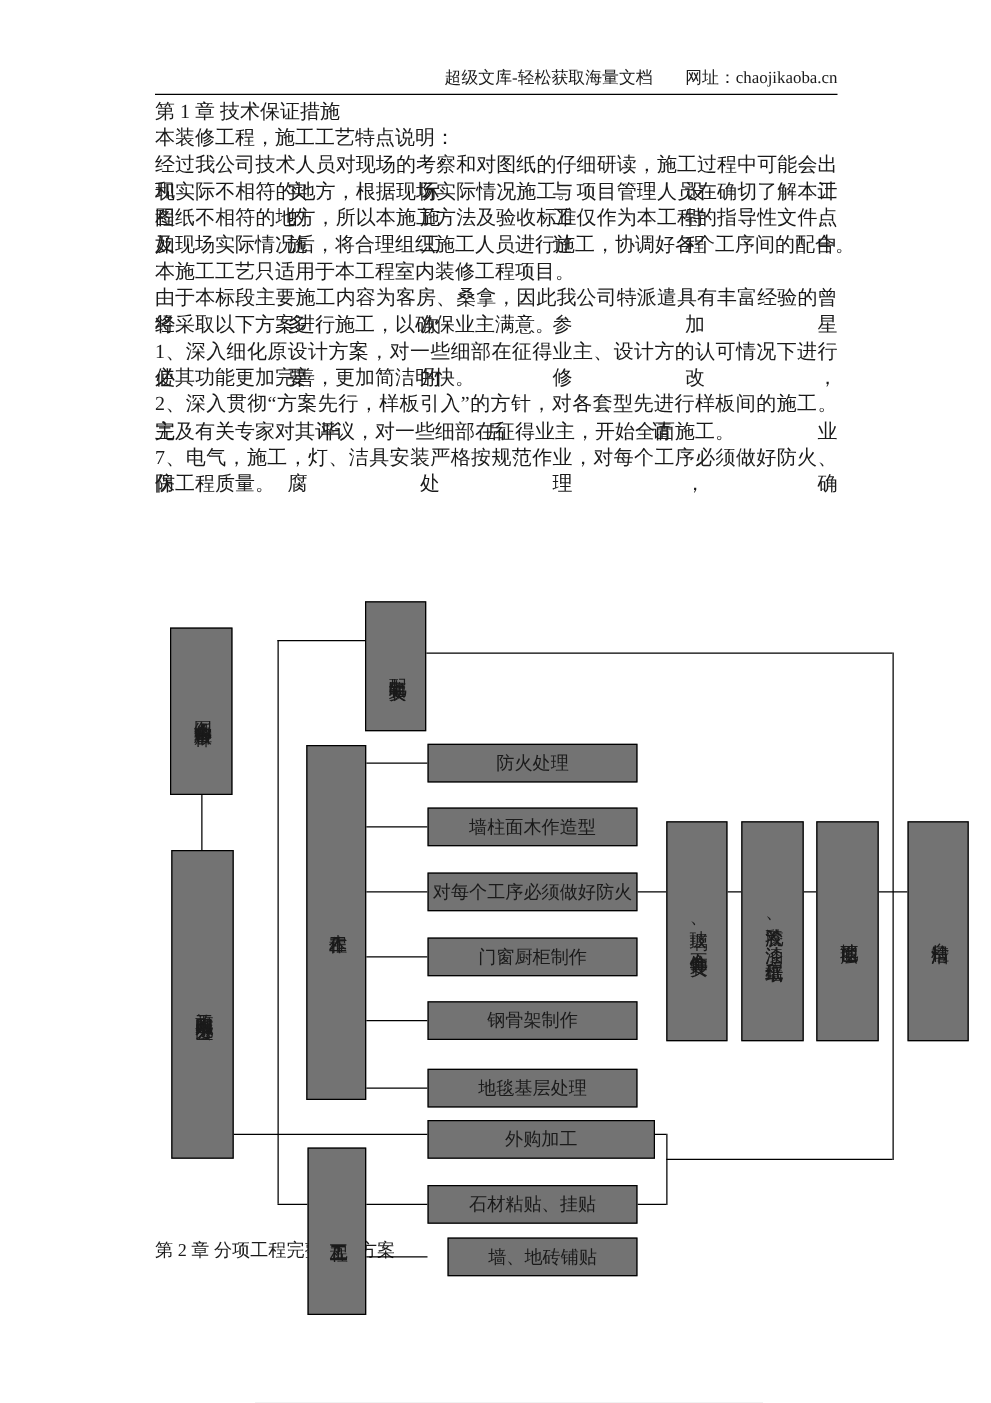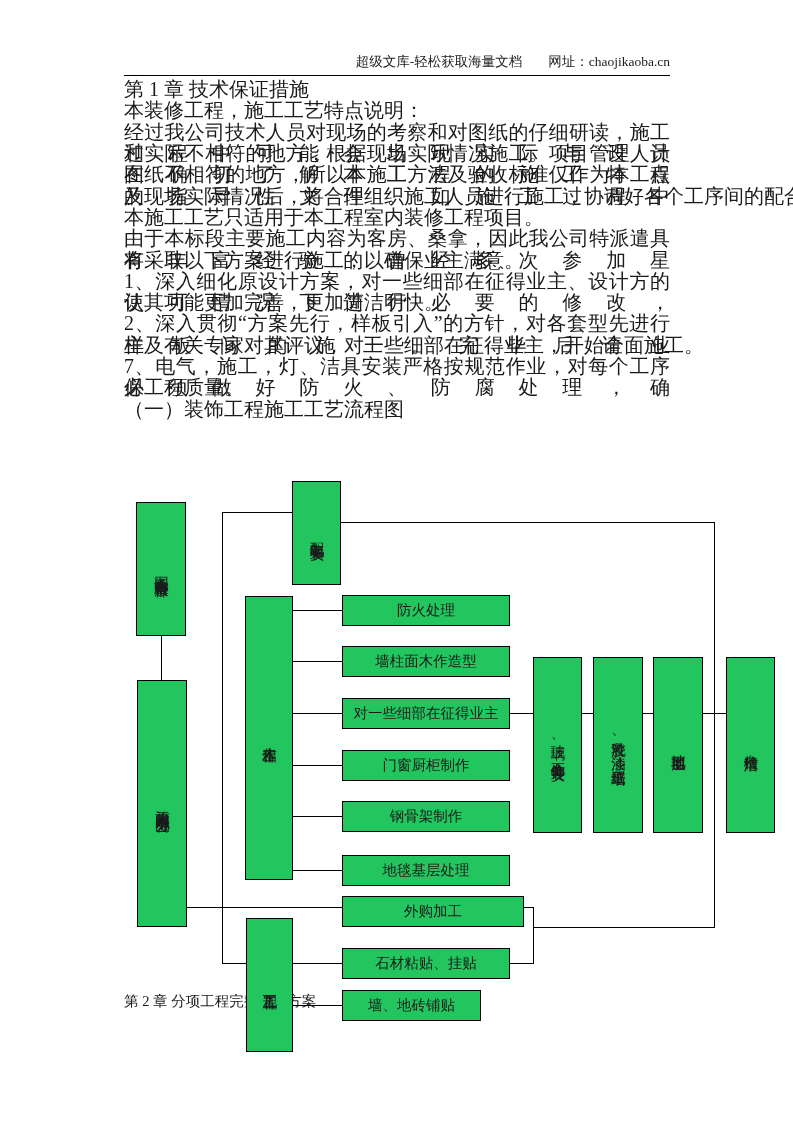--- a/index.html
+++ b/index.html
@@ -25,7 +25,7 @@
   
   .body-text{
     position:absolute;left:124px;top:79px;width:546px;
-    font-size:20px;
+    font-size:16px;
   }
   .bline{
     height:21.32px;line-height:21.32px;white-space:nowrap;

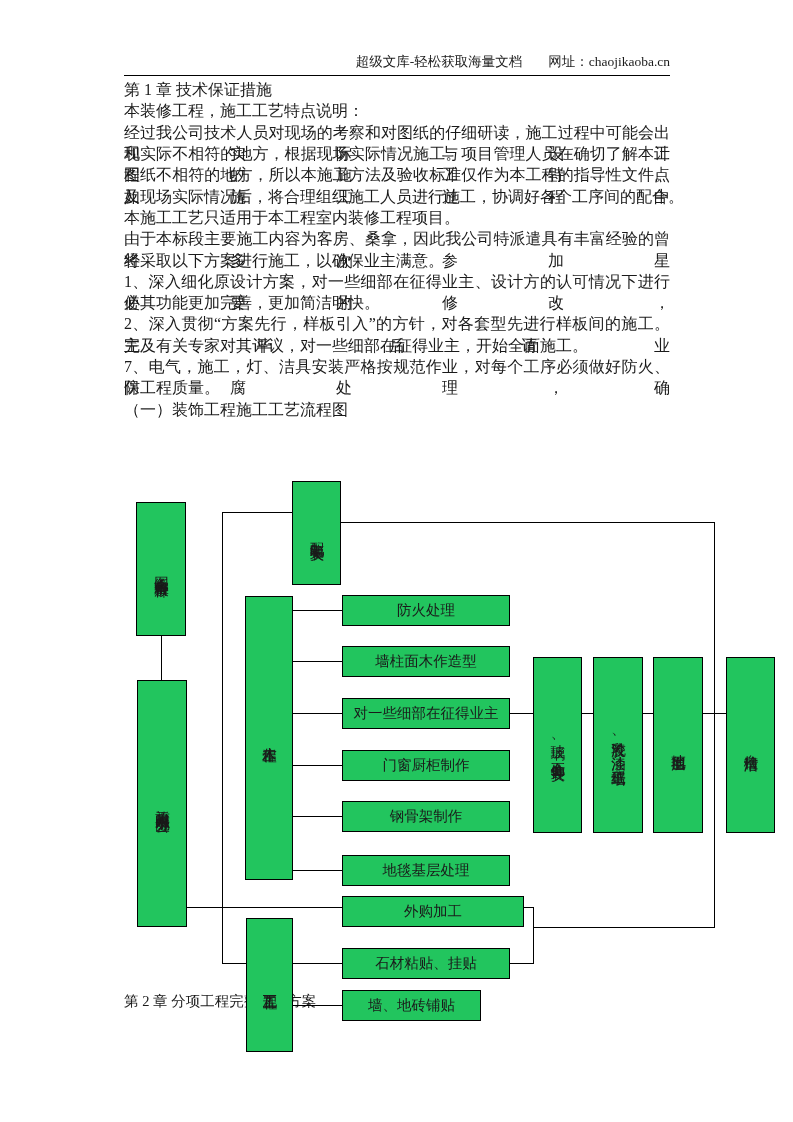--- a/index.html
+++ b/index.html
@@ -79,7 +79,6 @@
     <div class="bline">主及有关专家对其评议，对一些细部在征得业主，开始全面施工。</div>
     <div class="bline fill">7、电气，施工，灯、洁具安装严格按规范作业，对每个工序必须做好防火、防腐处理，确</div>
     <div class="bline">保工程质量。</div>
-    <div class="bline">（一）装饰工程施工工艺流程图</div>
   </div>
 
   <div class="ch2">第 2 章  分项工程完整施工方案</div>

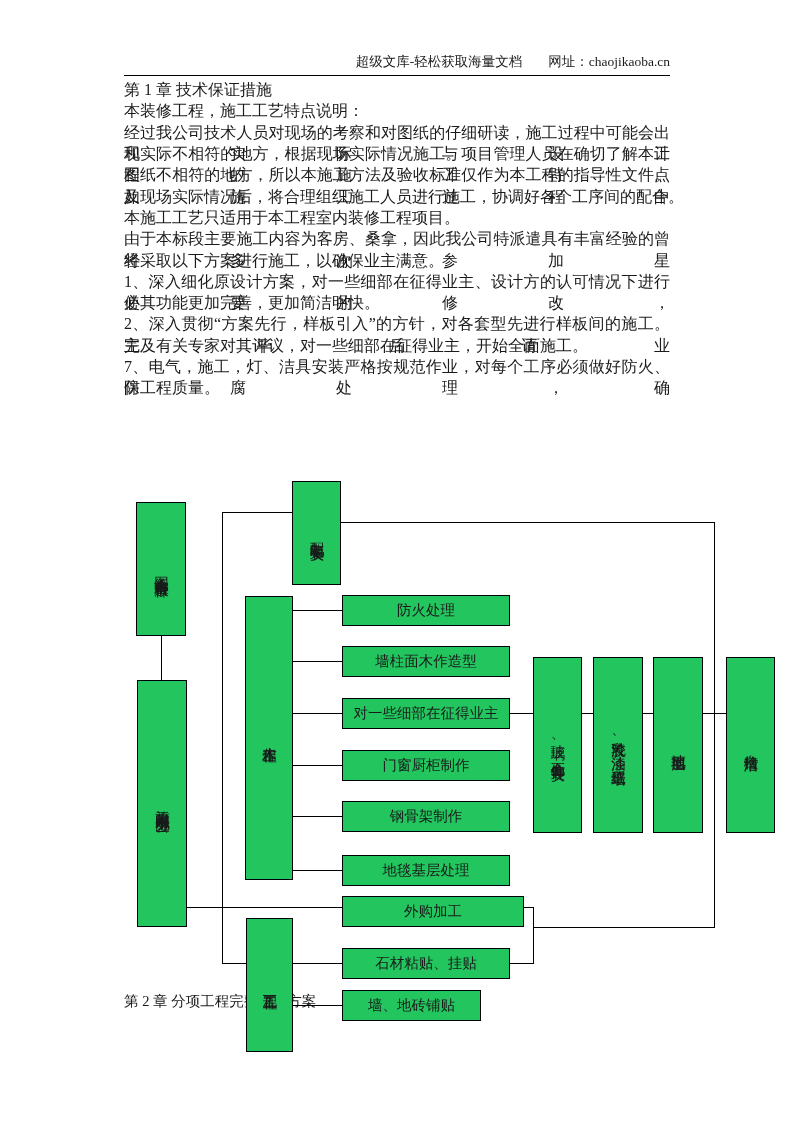--- a/index.html
+++ b/index.html
@@ -42,7 +42,7 @@
   
   .flow{position:absolute;left:0;top:0;width:793px;height:1122px;z-index:1;pointer-events:none;}
   .fbox{
-    position:absolute;background:#22c55e;border:1px solid #000;
+    position:absolute;background:#737373;border:1px solid #000;
     box-sizing:border-box;
     display:flex;align-items:center;justify-content:center;
     font-size:14.5px;color:#1a1a1a;

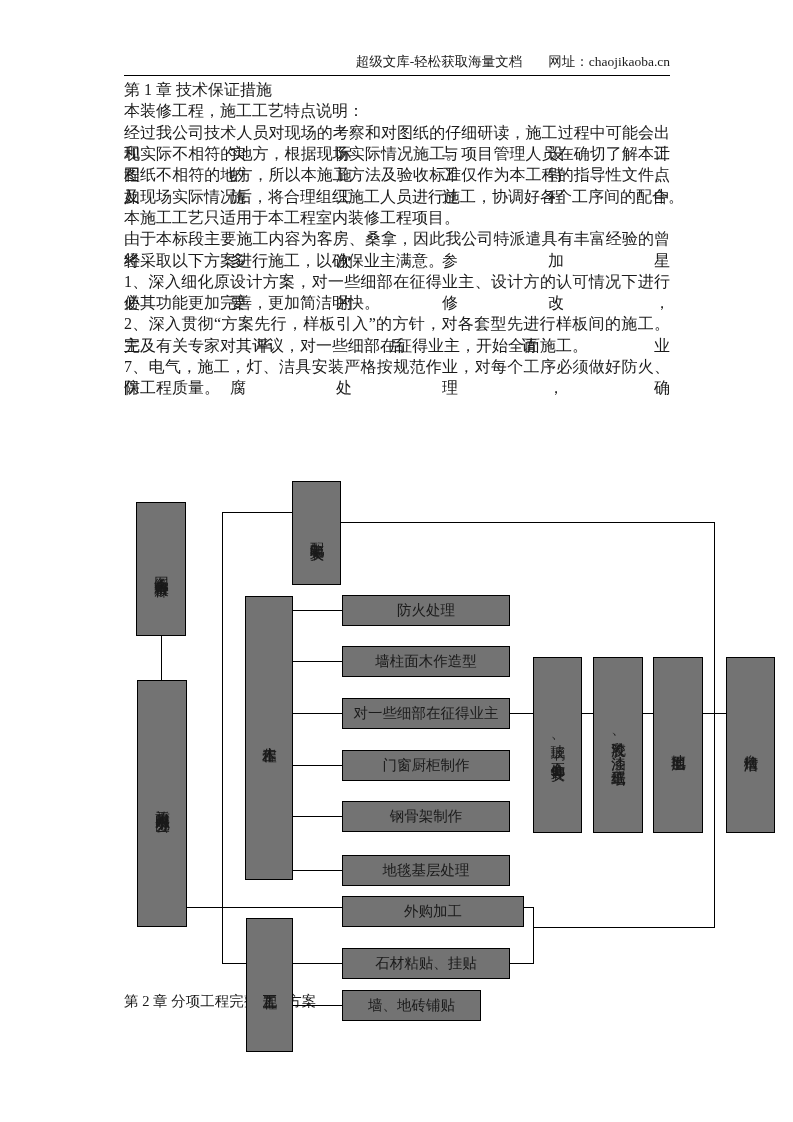--- a/index.html
+++ b/index.html
@@ -117,7 +117,7 @@
 
     <div class="fbox" style="left:342px;top:595px;width:168px;height:31px">防火处理</div>
     <div class="fbox" style="left:342px;top:646px;width:168px;height:31px">墙柱面木作造型</div>
-    <div class="fbox" style="left:342px;top:698px;width:168px;height:31px">对一些细部在征得业主</div>
+    <div class="fbox" style="left:342px;top:698px;width:168px;height:31px">对每个工序必须做好防火</div>
     <div class="fbox" style="left:342px;top:750px;width:168px;height:31px">门窗厨柜制作</div>
     <div class="fbox" style="left:342px;top:801px;width:168px;height:31px">钢骨架制作</div>
     <div class="fbox" style="left:342px;top:855px;width:168px;height:31px">地毯基层处理</div>

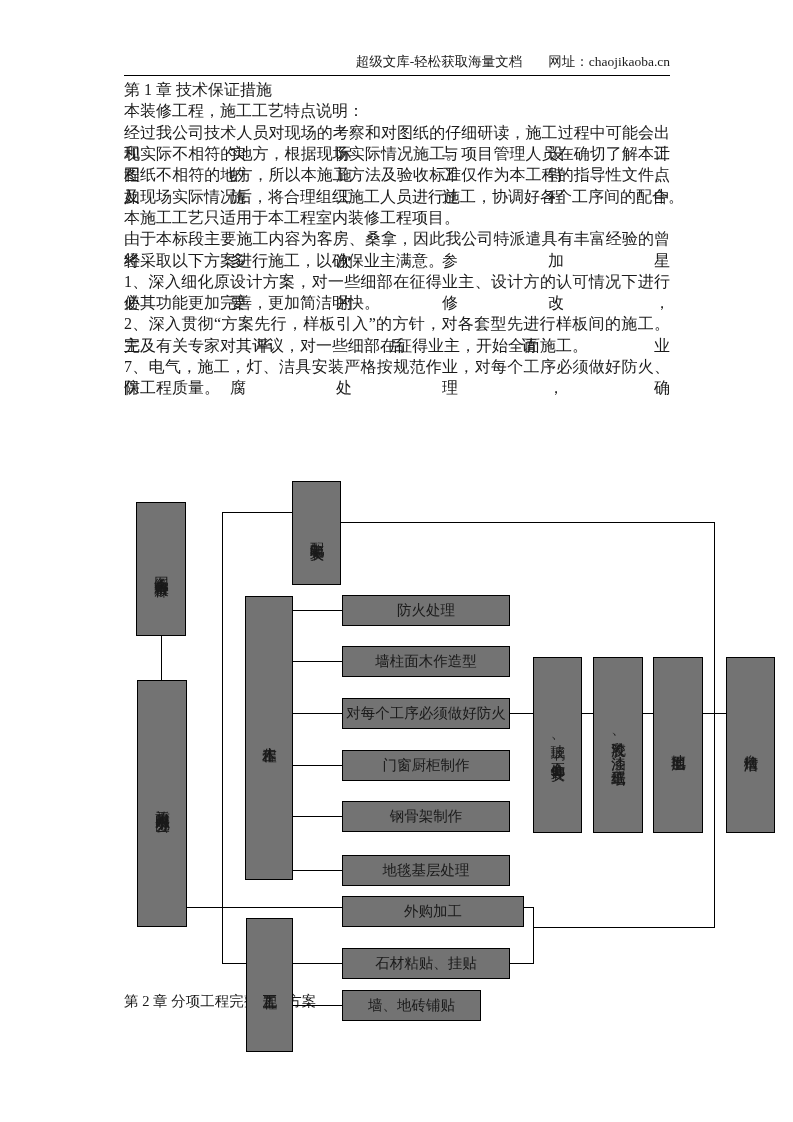--- a/index.html
+++ b/index.html
@@ -123,7 +123,7 @@
     <div class="fbox" style="left:342px;top:855px;width:168px;height:31px">地毯基层处理</div>
     <div class="fbox" style="left:342px;top:896px;width:182px;height:31px">外购加工</div>
     <div class="fbox" style="left:342px;top:948px;width:168px;height:31px">石材粘贴、挂贴</div>
-    <div class="fbox" style="left:342px;top:990px;width:139px;height:31px">墙、地砖铺贴</div>
+    <div class="fbox" style="left:358px;top:990px;width:152px;height:31px">墙、地砖铺贴</div>
 
     <div class="fbox v" style="left:533px;top:657px;width:49px;height:176px">玻璃、五金饰件安装</div>
     <div class="fbox v" style="left:593px;top:657px;width:50px;height:176px;letter-spacing:0">乳胶漆、油漆、墙纸工程</div>

